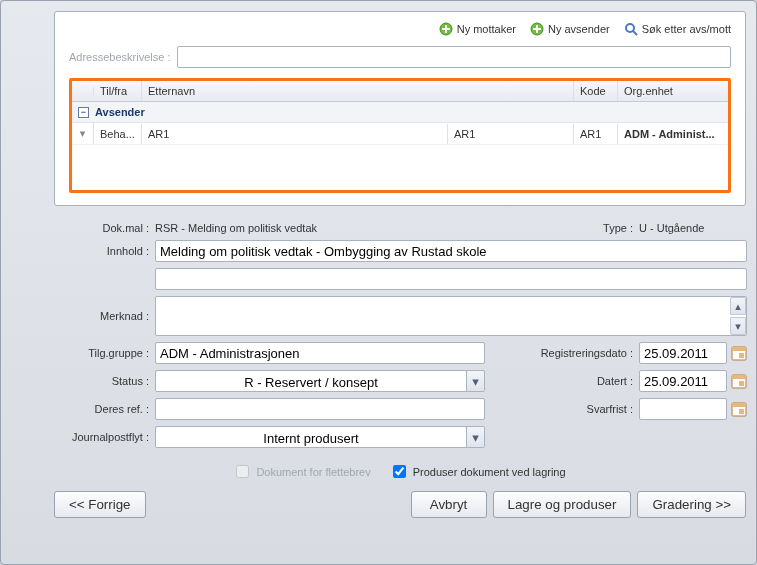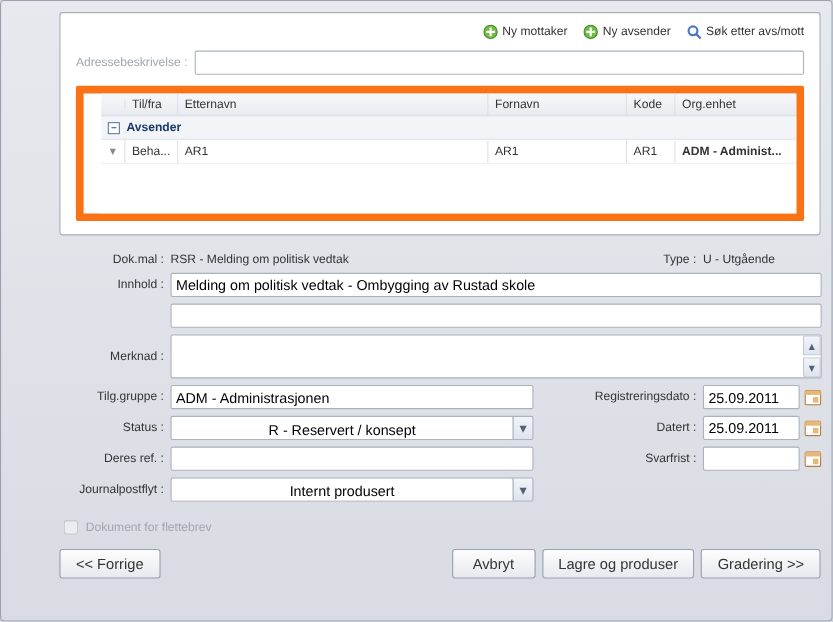--- a/index.html
+++ b/index.html
@@ -54,10 +54,9 @@
   .addr-row label { color: #a0a6b0; margin-right: 6px; }
   .addr-row input { flex: 1; padding: 3px 4px; border: 1px solid #aab1bf; border-radius: 2px; height: 22px; }
   .grid {
-    border: 7px solid #f97316;
+    border: 3px solid #f97316;
     border-radius: 2px;
     overflow: hidden;
-    padding-left: 16px;
   }
   .grid-head, .grid-row, .grid-group {
     display: flex;

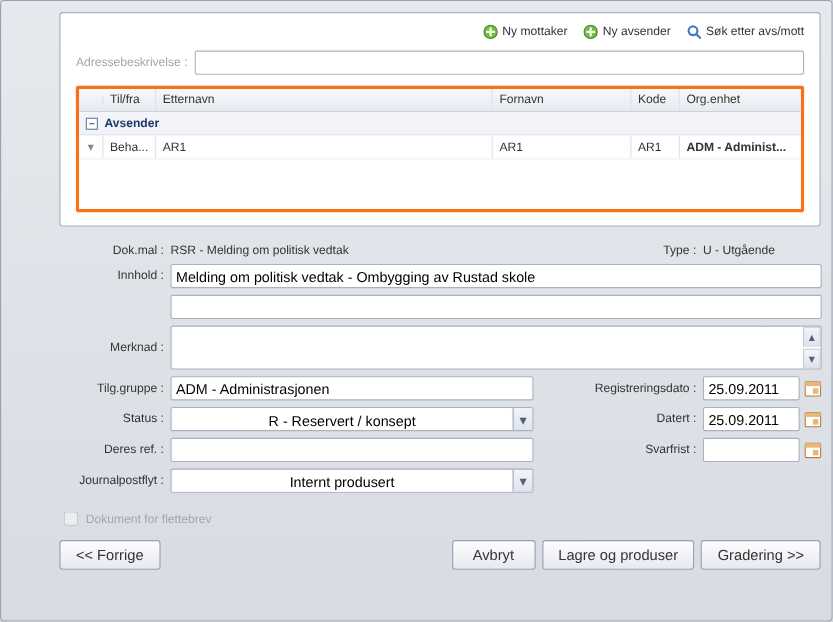--- a/index.html
+++ b/index.html
@@ -197,7 +197,6 @@
           <div class="gcol gc-expand"></div>
           <div class="gcol gc-tilfra">Til/fra</div>
           <div class="gcol gc-etternavn">Etternavn</div>
-          <div class="gcol gc-fornavn">Fornavn</div>
           <div class="gcol gc-kode">Kode</div>
           <div class="gcol gc-org last">Org.enhet</div>
         </div>

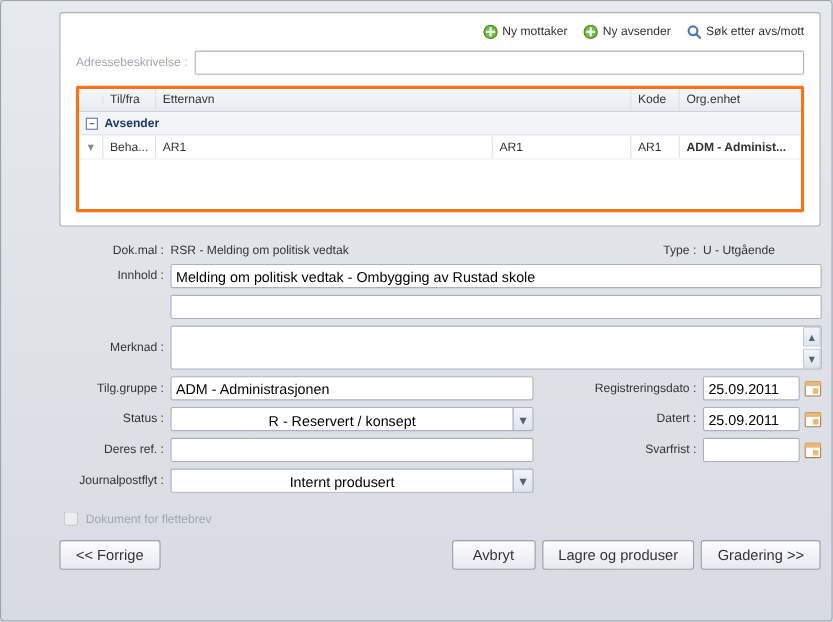--- a/index.html
+++ b/index.html
@@ -132,7 +132,7 @@
   }
   .scroll-up { top: 1px; border-radius: 2px 2px 0 0;}
   .scroll-down { bottom: 1px; border-radius: 0 0 2px 2px;}
-  .checkbox-row { display: flex; justify-content: flex-start; gap: 18px; margin-top: 14px; align-items: center; padding-right: 2px;}
+  .checkbox-row { display: flex; justify-content: center; gap: 18px; margin-top: 14px; align-items: center; padding-right: 2px;}
   .disabled-chk { color: #a0a6b0; }
   .footer { display: flex; justify-content: space-between; margin-top: 10px; }
   .footer .right { display: flex; gap: 6px; }

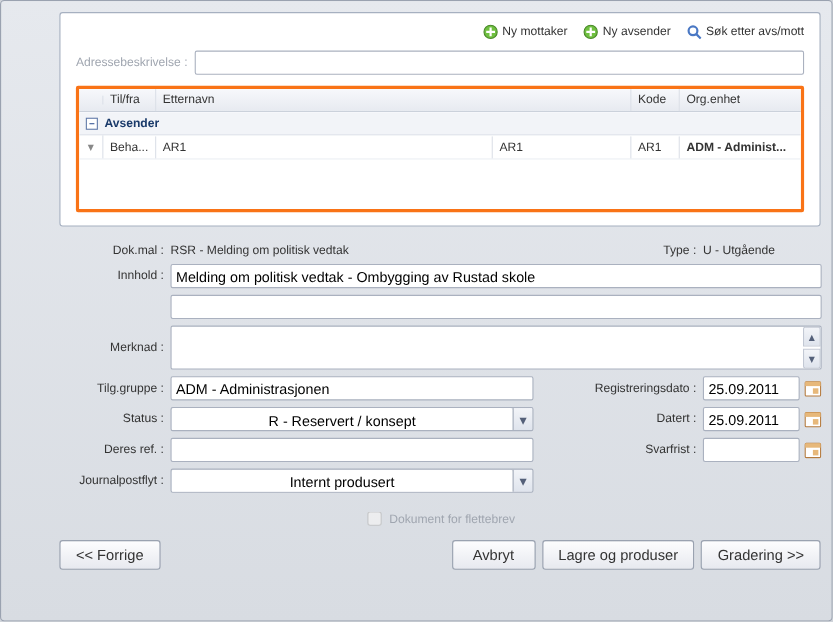--- a/index.html
+++ b/index.html
@@ -308,6 +308,10 @@
         <input type="checkbox" disabled="" style="">
         <span>Dokument for flettebrev</span>
       </label>
+      <label class="chk">
+        <input type="checkbox" checked="" style="">
+        <span>Produser dokument ved lagring</span>
+      </label>
     </div>
 
     <div class="footer">

